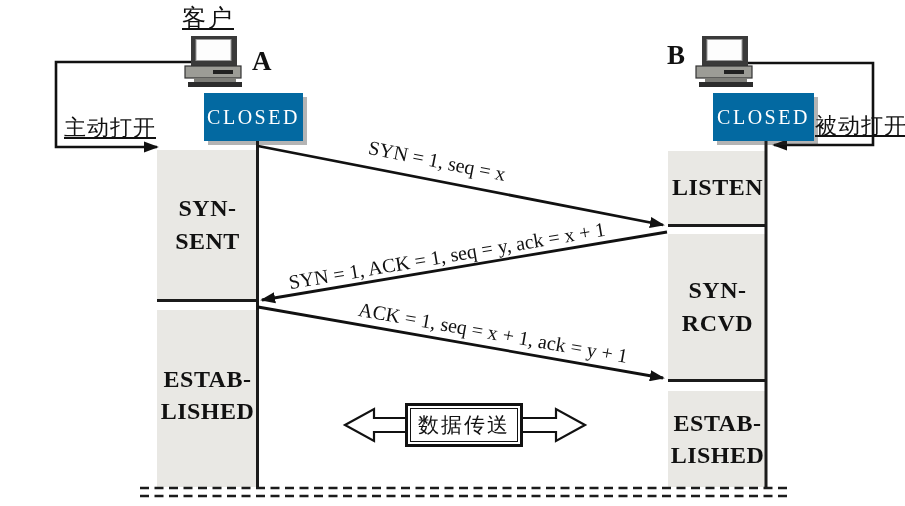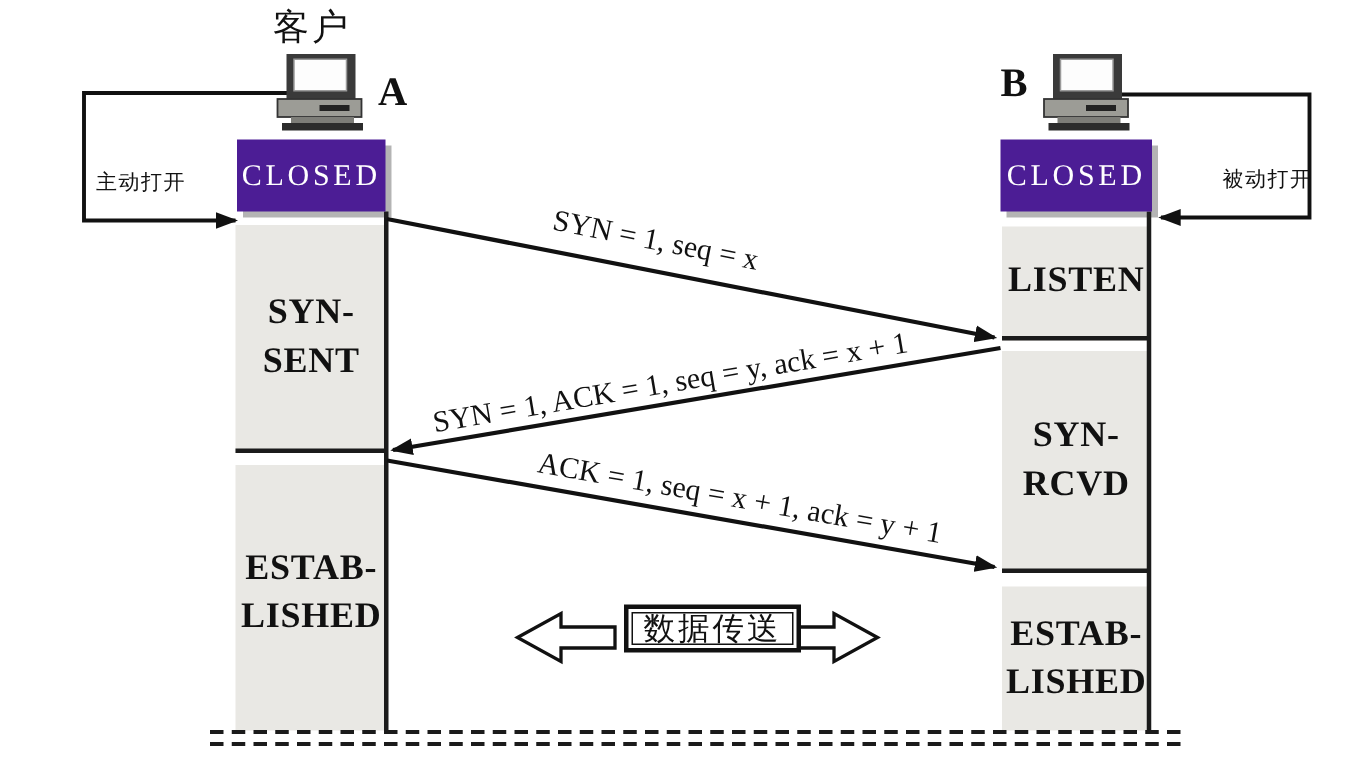--- a/index.html
+++ b/index.html
@@ -31,7 +31,7 @@
     position:absolute;font-size:27px;font-weight:bold;
   }
   .title-label{
-    position:absolute;font-size:24px;letter-spacing:2px;text-align:center;white-space:nowrap;
+    position:absolute;font-size:24px;letter-spacing:2px;text-align:center;white-space:nowrap;text-decoration:underline;
   }
   .msg-label{
     position:absolute;font-size:20px;white-space:nowrap;

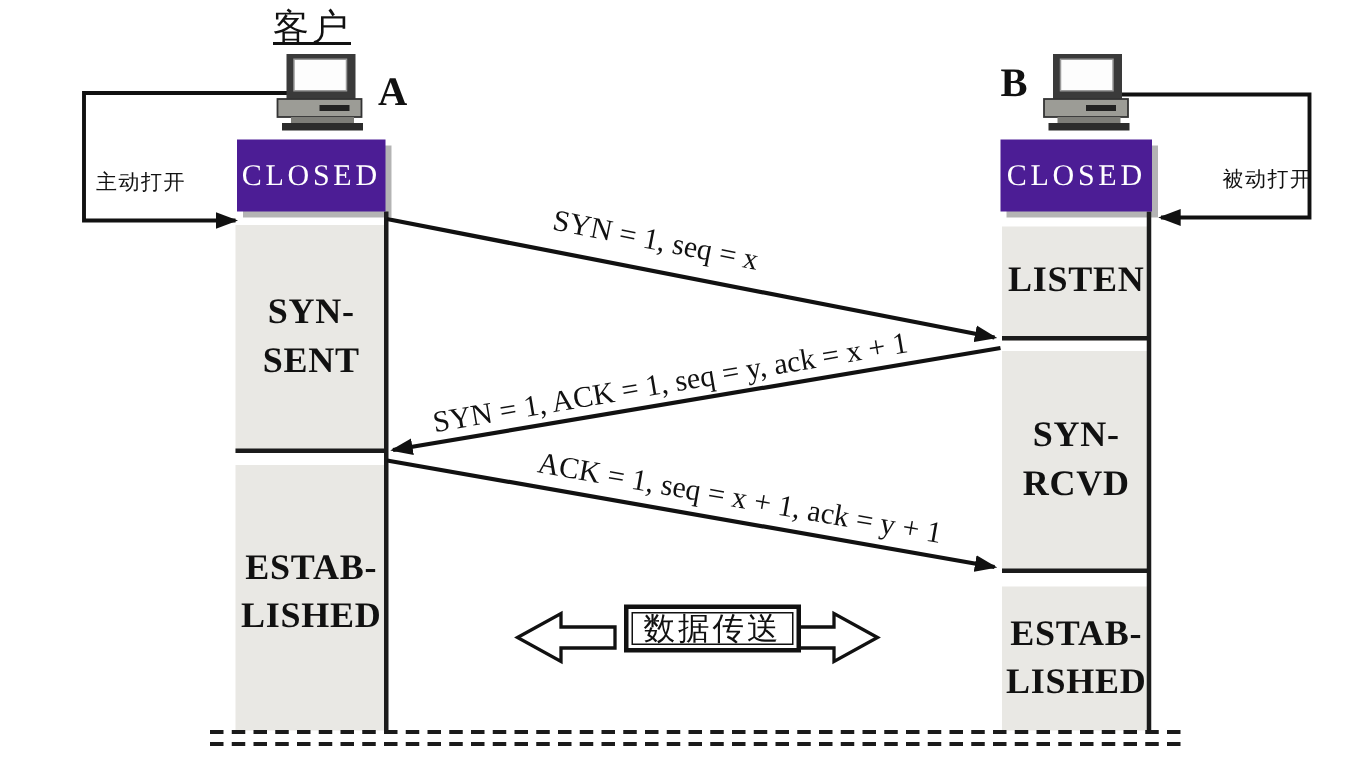--- a/index.html
+++ b/index.html
@@ -25,7 +25,7 @@
     box-shadow:4px 4px 0 rgba(40,40,40,0.35);
   }
   .cn-label{
-    position:absolute;font-size:14px;letter-spacing:1px;white-space:nowrap;
+    position:absolute;font-size:22px;letter-spacing:1px;white-space:nowrap;text-decoration:underline;
   }
   .host-letter{
     position:absolute;font-size:27px;font-weight:bold;

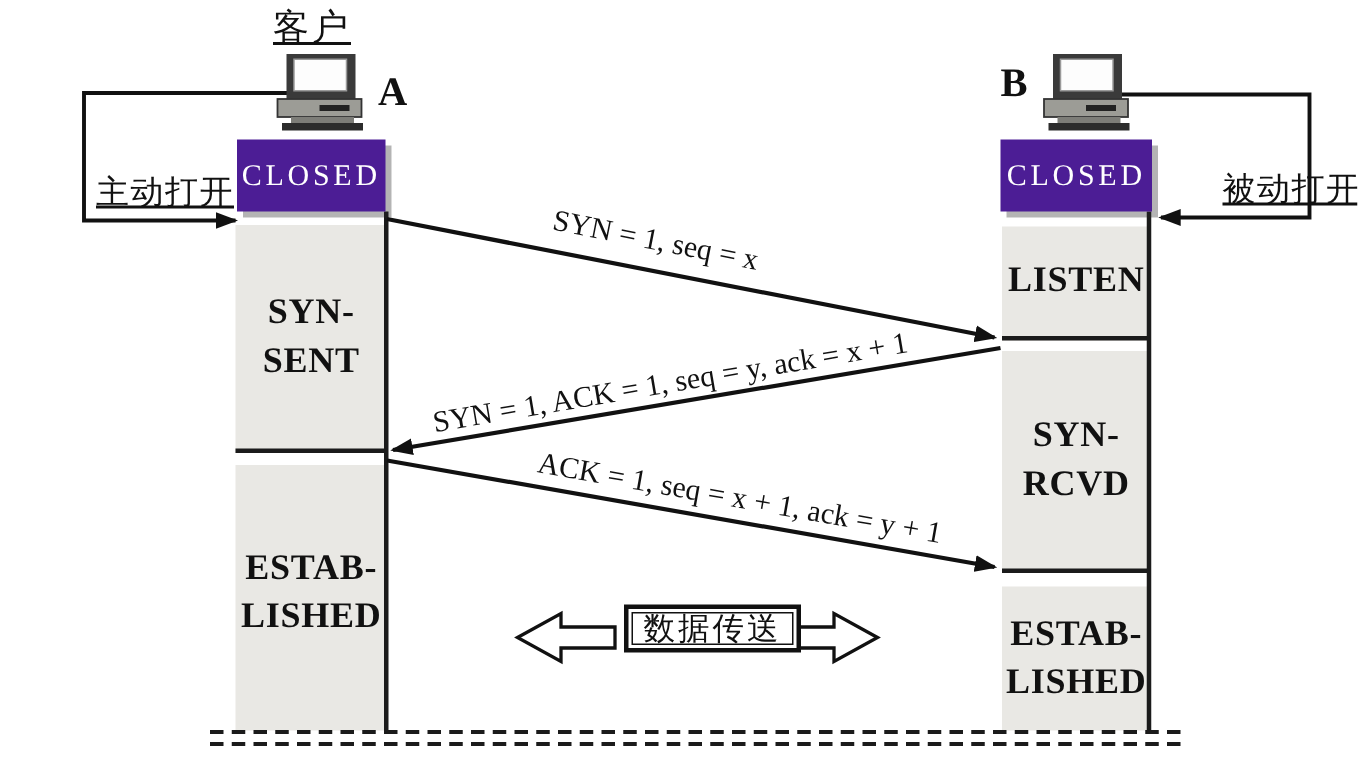--- a/index.html
+++ b/index.html
@@ -19,10 +19,11 @@
     letter-spacing:0.5px;white-space:pre-line;
   }
   .closed-box{
-    position:absolute;background:#4c1d95;color:#fff;
+    position:absolute;background:#0369a1;color:#fff;
     display:flex;align-items:center;justify-content:center;
     font-size:20px;letter-spacing:2.5px;
     box-shadow:4px 4px 0 rgba(40,40,40,0.35);
+    margin-left:46px;
   }
   .cn-label{
     position:absolute;font-size:22px;letter-spacing:1px;white-space:nowrap;text-decoration:underline;

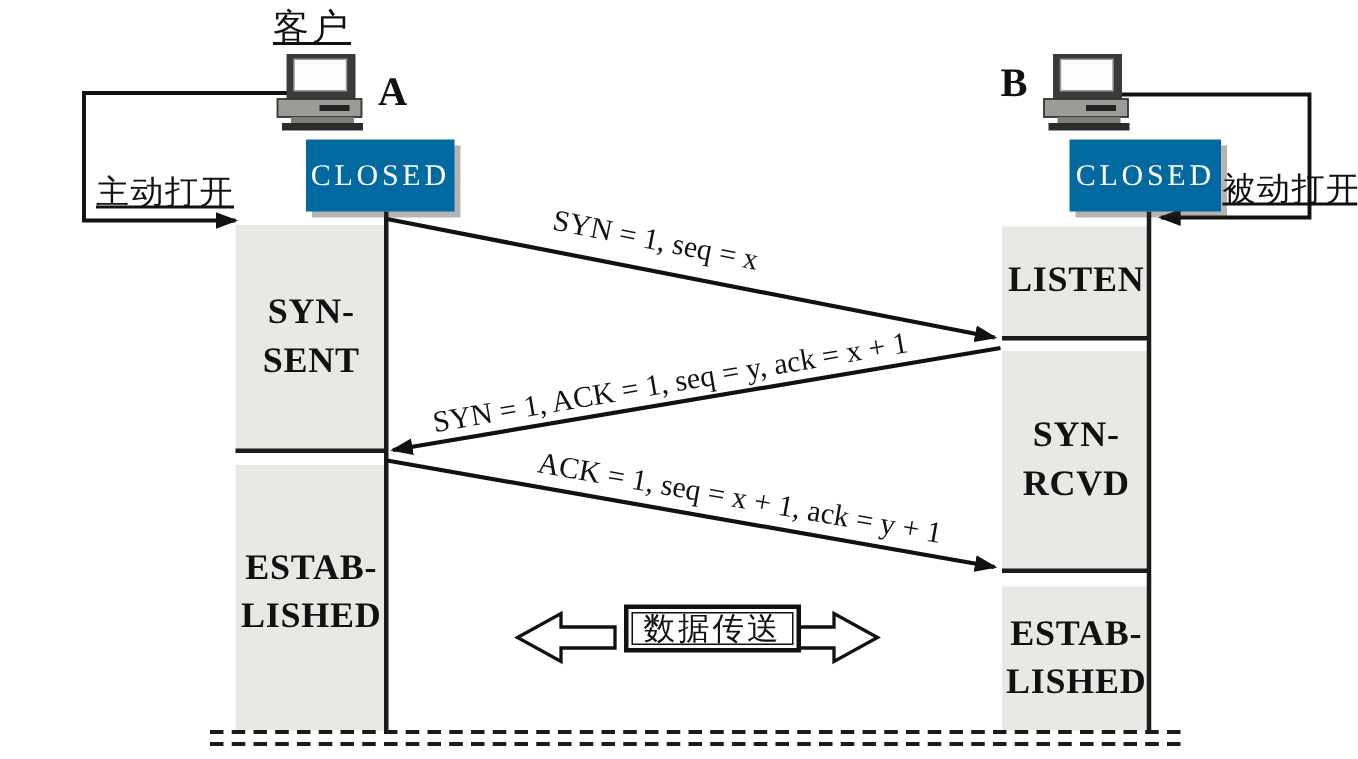--- a/index.html
+++ b/index.html
@@ -39,7 +39,7 @@
     transform:translate(-50%,-50%) rotate(var(--rot));
   }
   .dt-box{
-    position:absolute;left:416px;top:403px;width:118px;height:32px;
+    position:absolute;left:405px;top:403px;width:118px;height:44px;
     background:#fff;border:3px solid #111;box-sizing:border-box;padding-left:48px;
   }
   .dt-inner{

